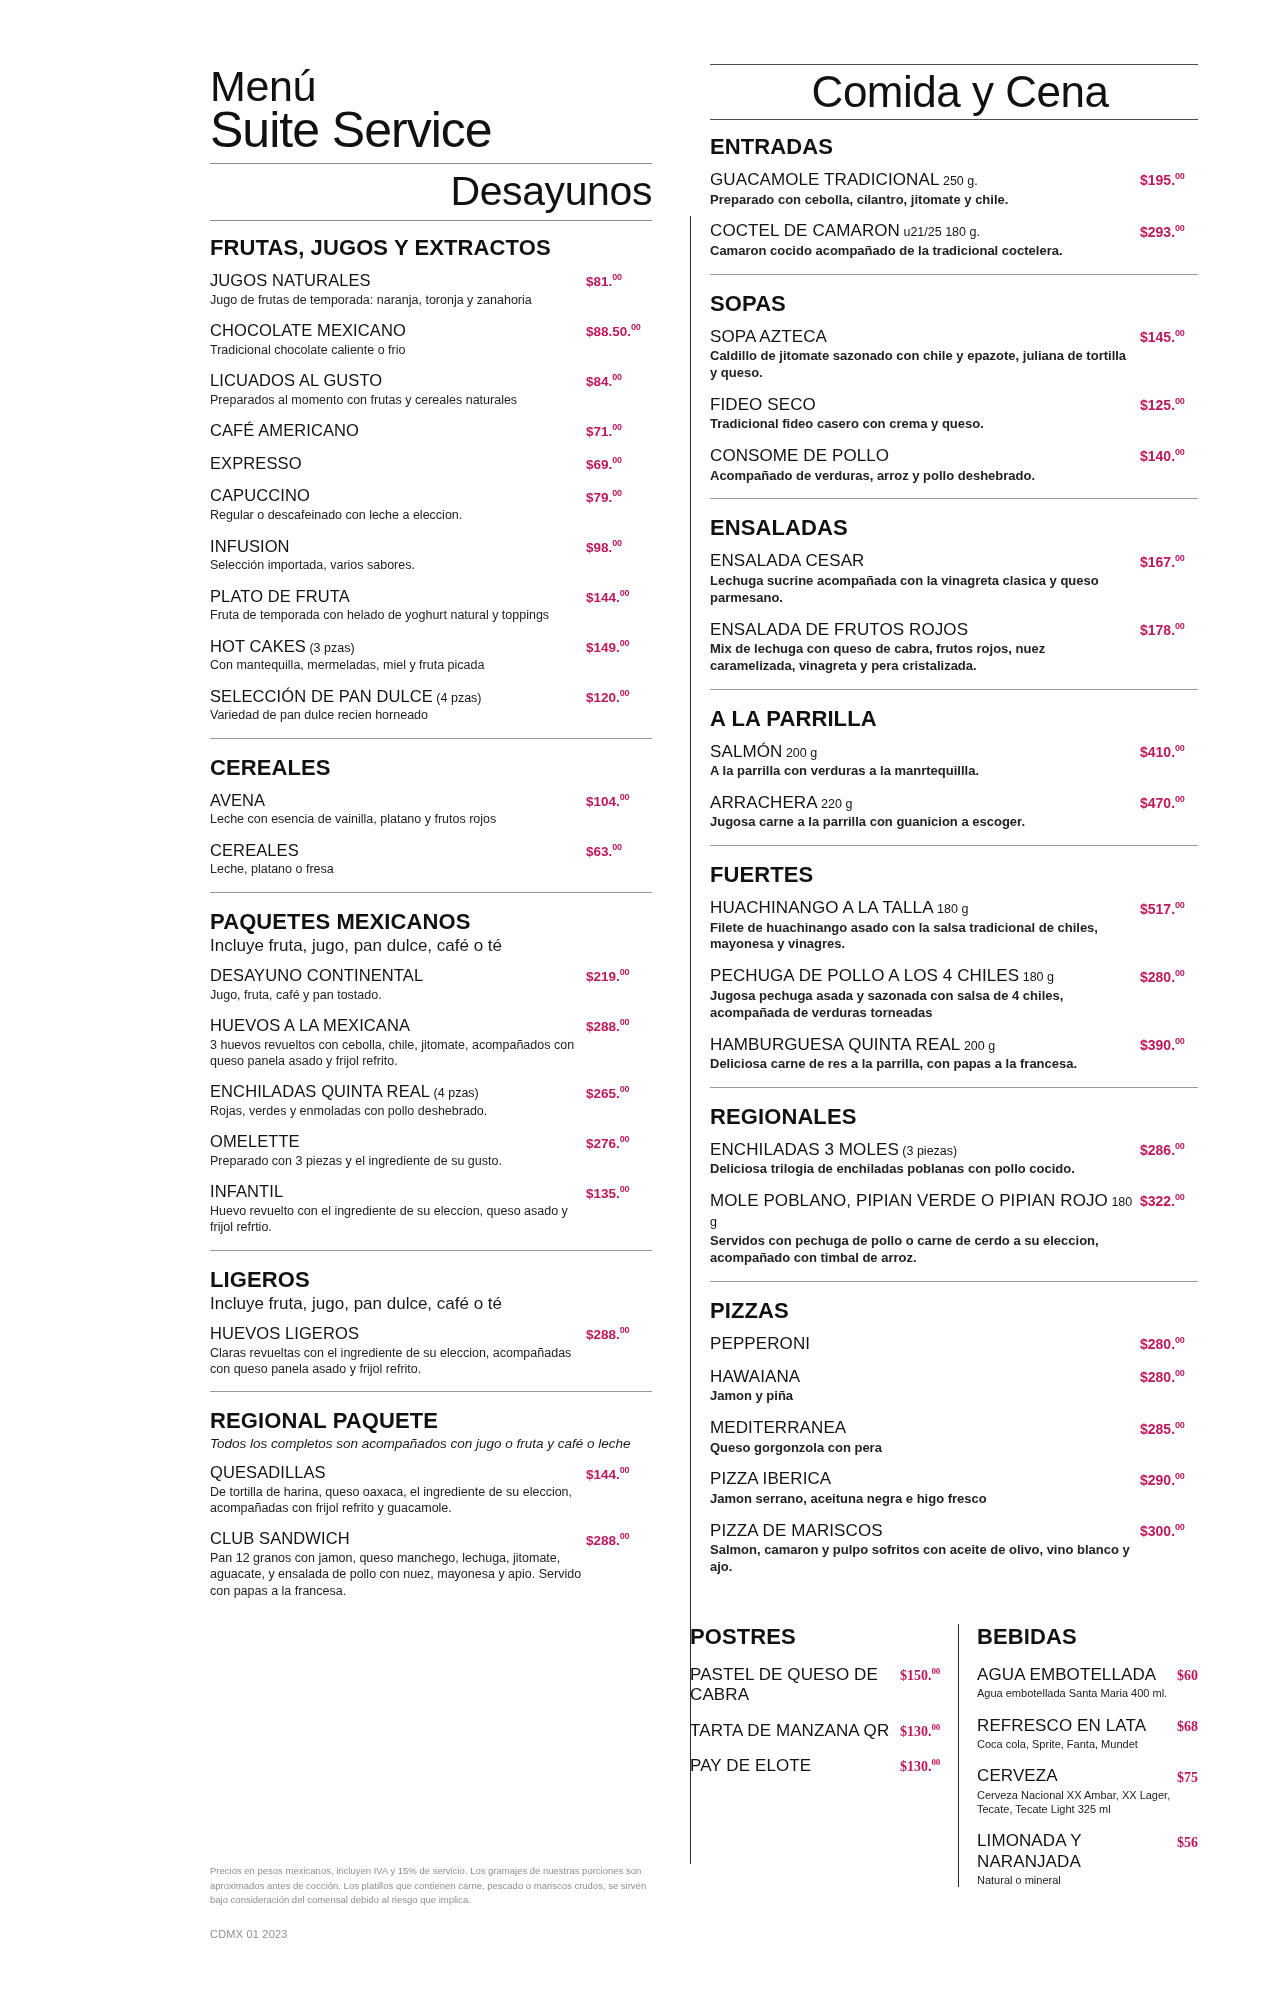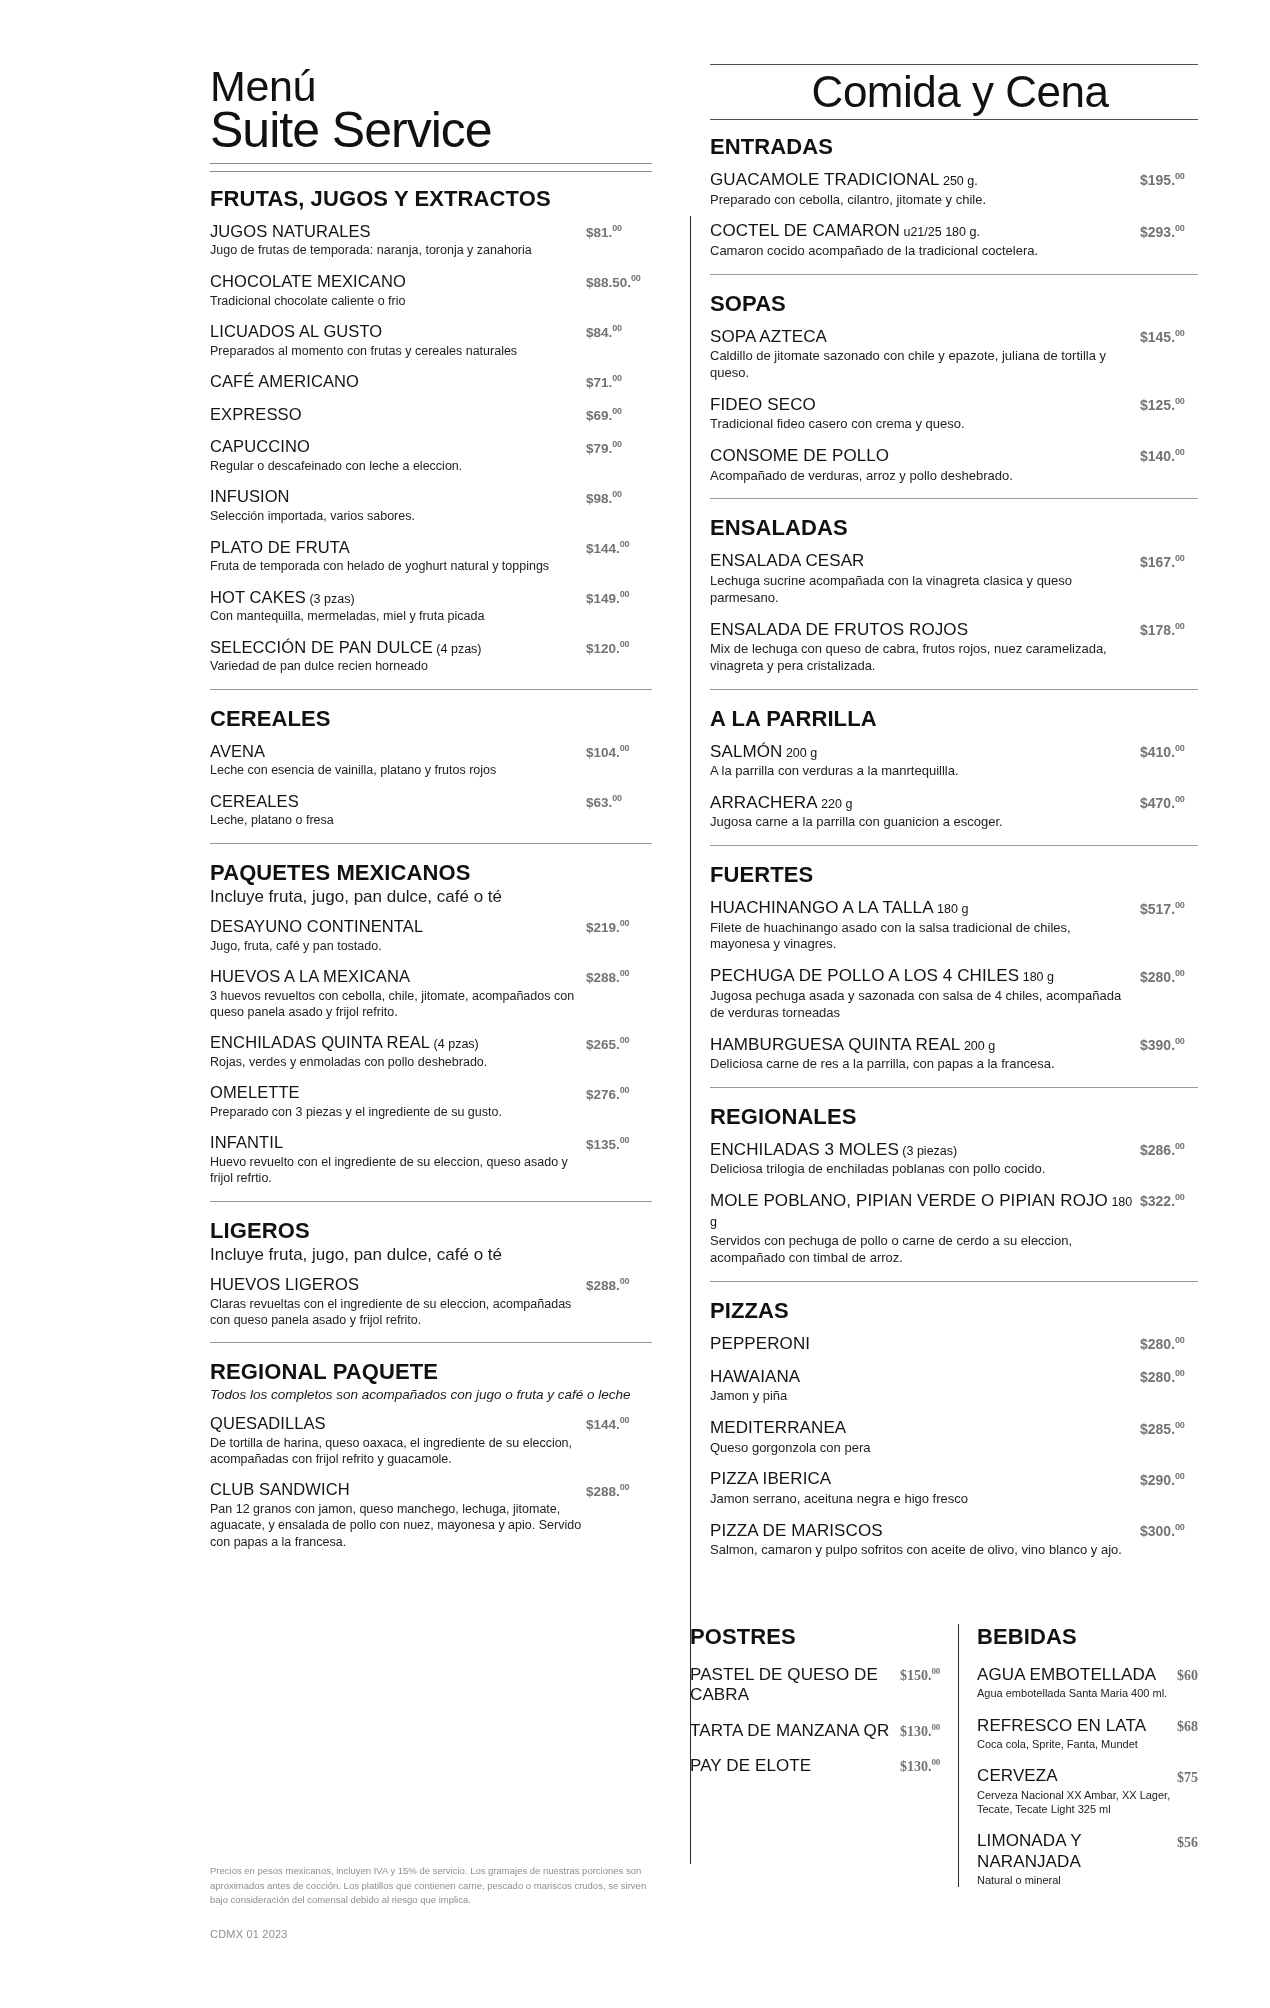--- a/index.html
+++ b/index.html
@@ -249,6 +249,7 @@
     <div class="title-menu">Menú</div>
     <div class="title-suite">Suite Service</div>
     <div class="rule-title"></div>
+    <div class="title-desayunos">Desayunos</div>
     <div class="rule-sub"></div>
 
     <div id="left-sections">

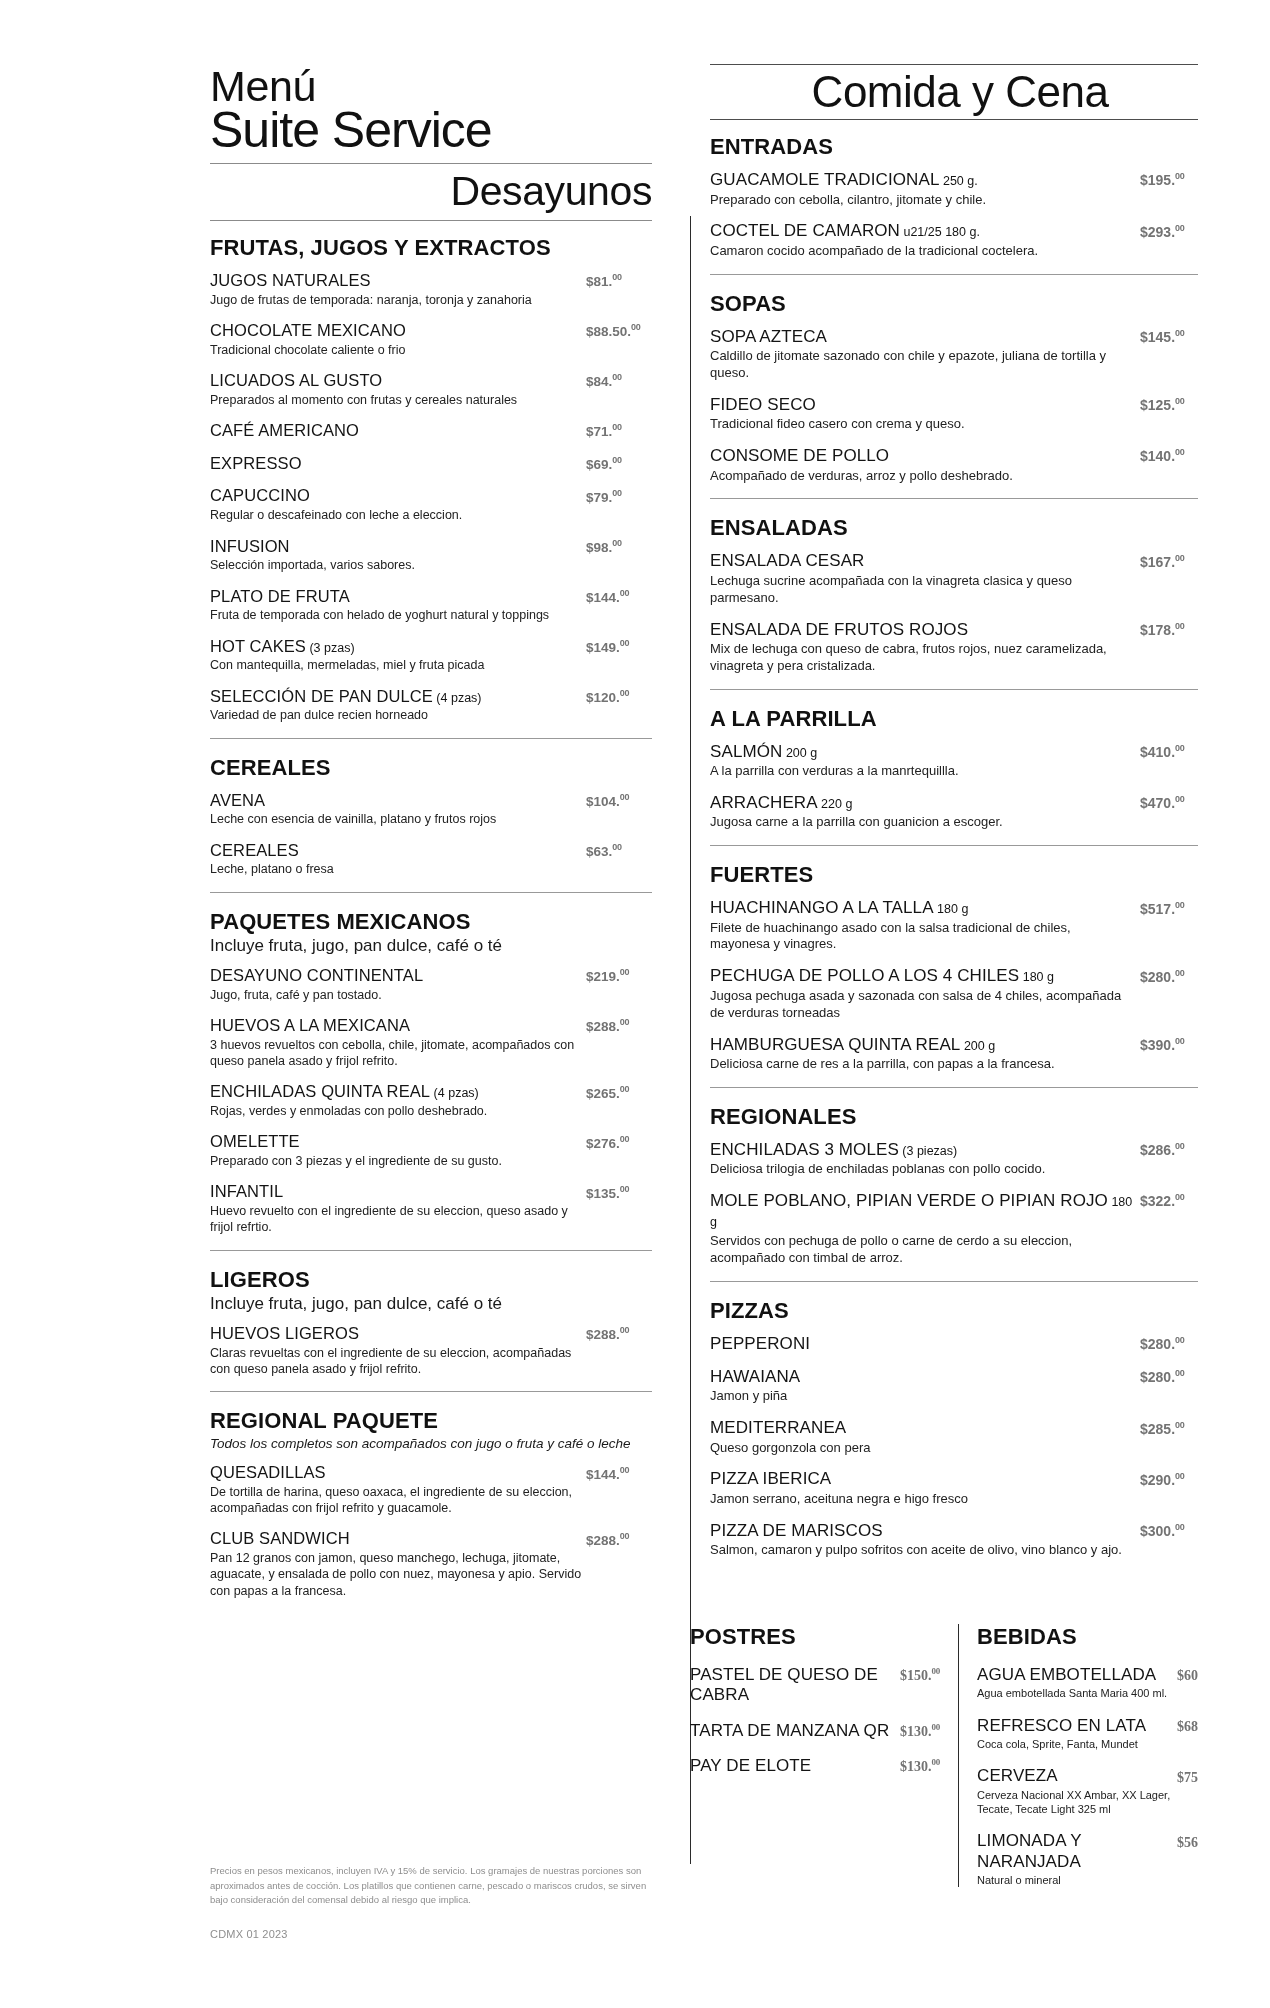--- a/index.html
+++ b/index.html
@@ -161,7 +161,7 @@
   .item-price {
     font-size: 13.5px;
     font-weight: 700;
-    color: #737373;
+    color: #be185d;
     white-space: nowrap;
     flex: 0 0 auto;
   }

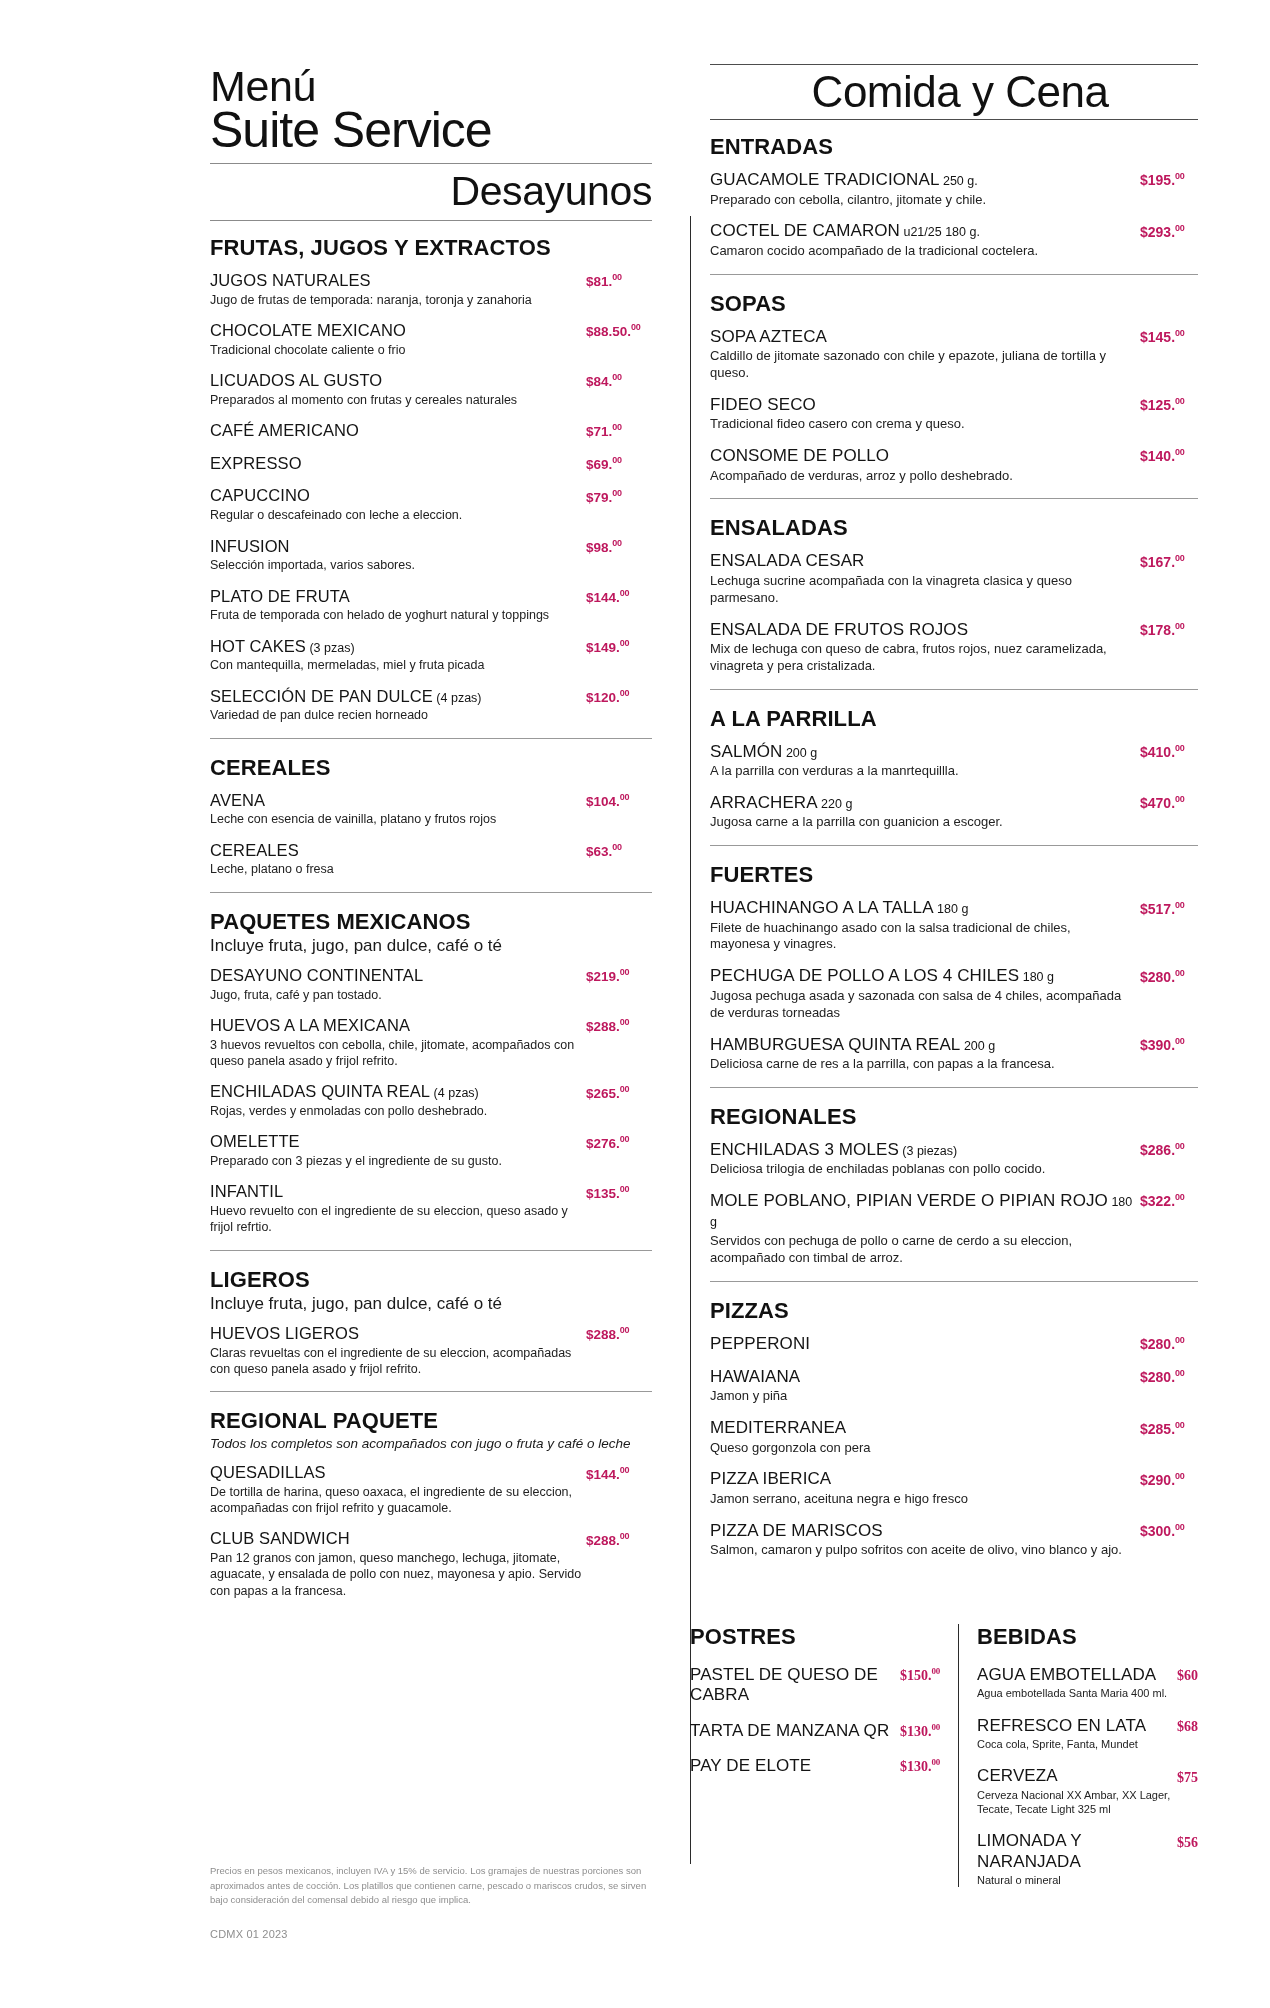--- a/index.html
+++ b/index.html
@@ -181,7 +181,7 @@
   }
   .col-right .item-desc { max-width: 420px; }
   .col-right .item-name { font-size: 17px; }
-  .col-right .item-desc { font-size: 13px; }
+  .col-right .item-desc { font-size: 13px; font-weight: bold; }
   .col-right .item-price { font-size: 14px; }
 
   

